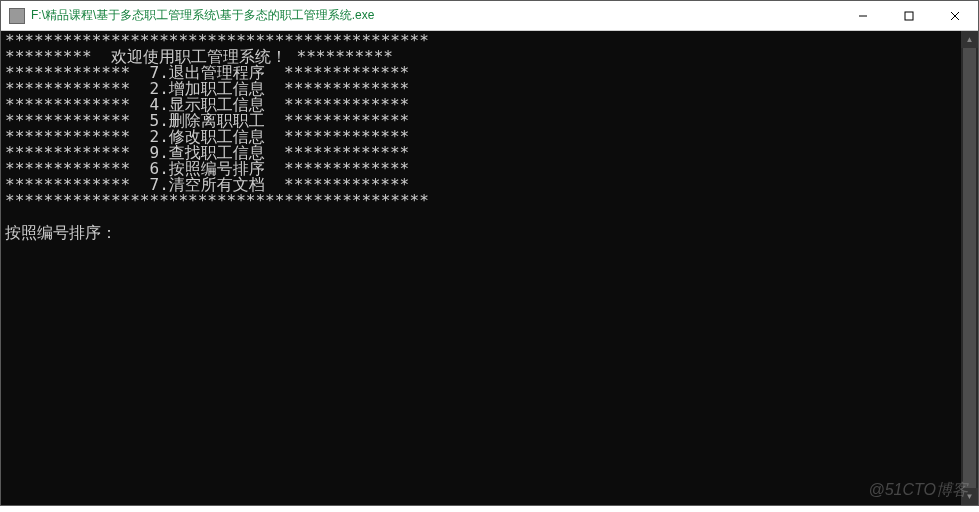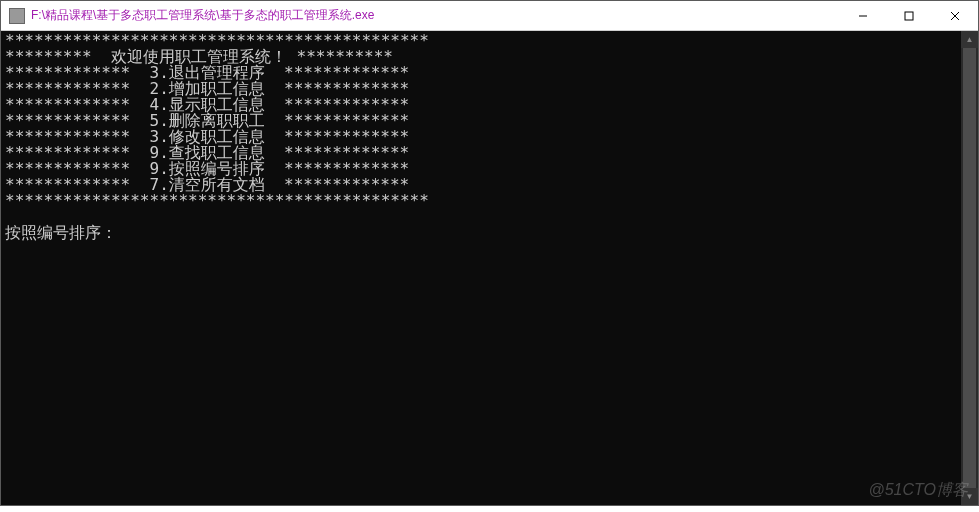--- a/index.html
+++ b/index.html
@@ -10,7 +10,7 @@
   }
   .titlebar {
     height: 30px; background: #ffffff; display: flex; align-items: center;
-    border-bottom: 1px solid #d0d0d0; font-size: 12px; color: #a21caf;
+    border-bottom: 1px solid #d0d0d0; font-size: 12px; color: #15803d;
   }
   .titlebar .app-icon {
     width: 16px; height: 16px; margin: 0 6px 0 8px; background: #999;

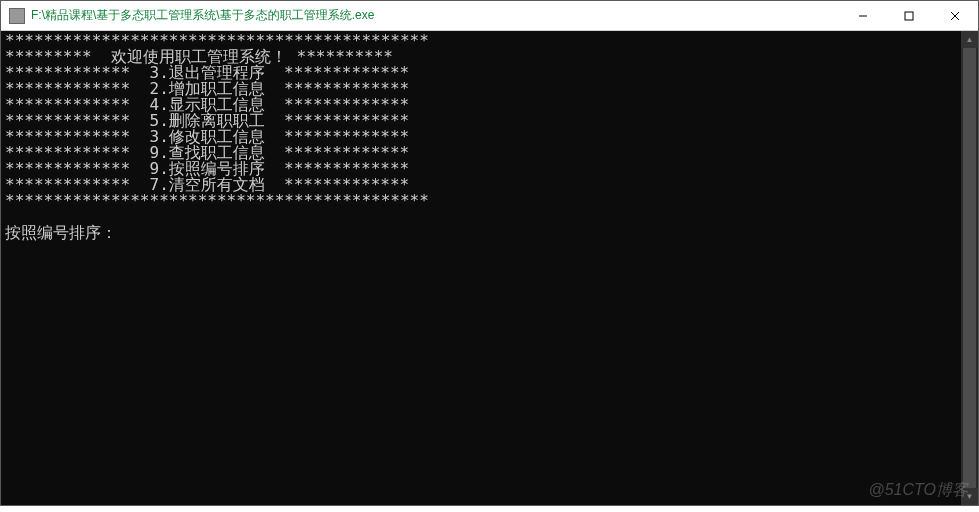--- a/index.html
+++ b/index.html
@@ -82,7 +82,7 @@
   <div class="console-area">
     <div class="console-text"><span>********************************************</span>
 <span>*********  欢迎使用职工管理系统！ **********</span>
-<span>*************  3.退出管理程序  *************</span>
+<span>*************  7.退出管理程序  *************</span>
 <span>*************  2.增加职工信息  *************</span>
 <span>*************  4.显示职工信息  *************</span>
 <span>*************  5.删除离职职工  *************</span>

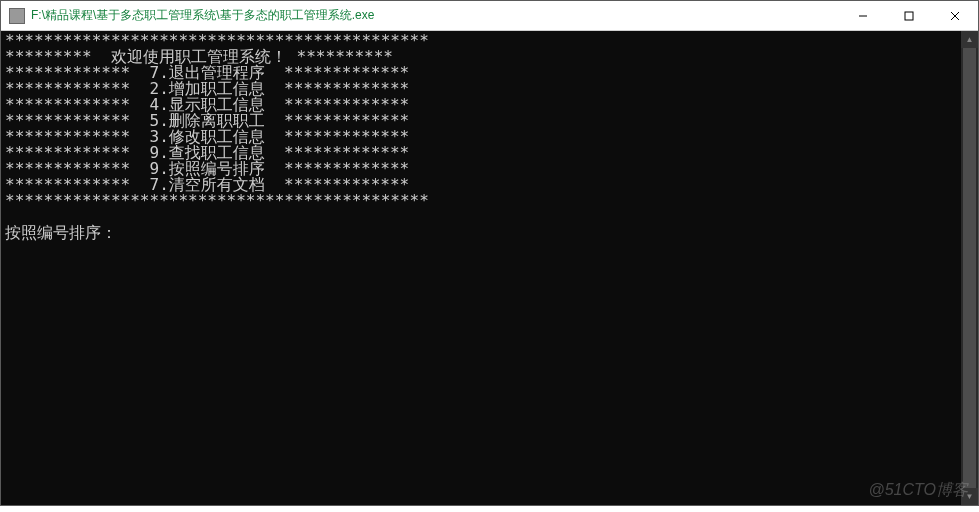--- a/index.html
+++ b/index.html
@@ -86,7 +86,7 @@
 <span>*************  2.增加职工信息  *************</span>
 <span>*************  4.显示职工信息  *************</span>
 <span>*************  5.删除离职职工  *************</span>
-<span>*************  3.修改职工信息  *************</span>
+<span>*************  2.修改职工信息  *************</span>
 <span>*************  9.查找职工信息  *************</span>
 <span>*************  9.按照编号排序  *************</span>
 <span>*************  7.清空所有文档  *************</span>

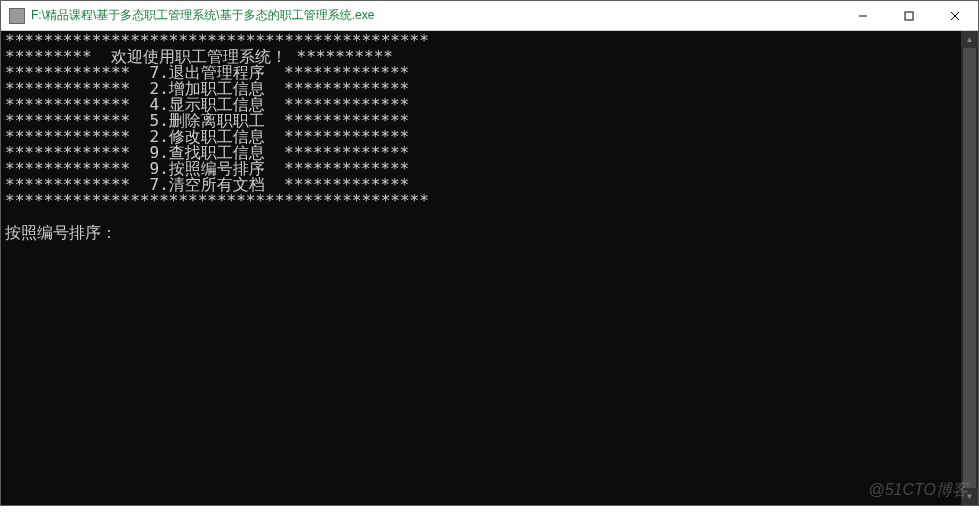--- a/index.html
+++ b/index.html
@@ -88,7 +88,7 @@
 <span>*************  5.删除离职职工  *************</span>
 <span>*************  2.修改职工信息  *************</span>
 <span>*************  9.查找职工信息  *************</span>
-<span>*************  9.按照编号排序  *************</span>
+<span>*************  6.按照编号排序  *************</span>
 <span>*************  7.清空所有文档  *************</span>
 <span>********************************************</span>
 

